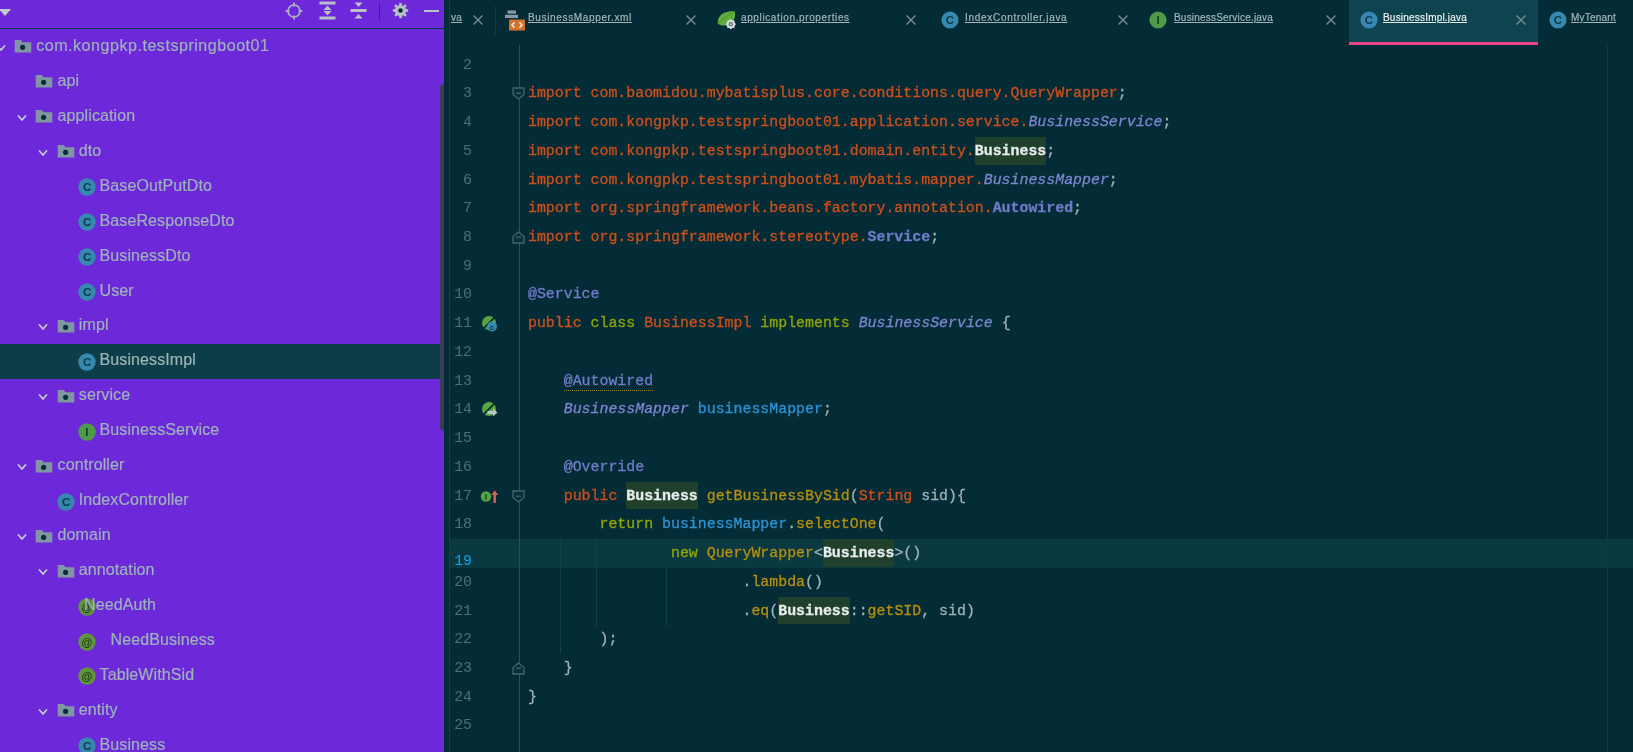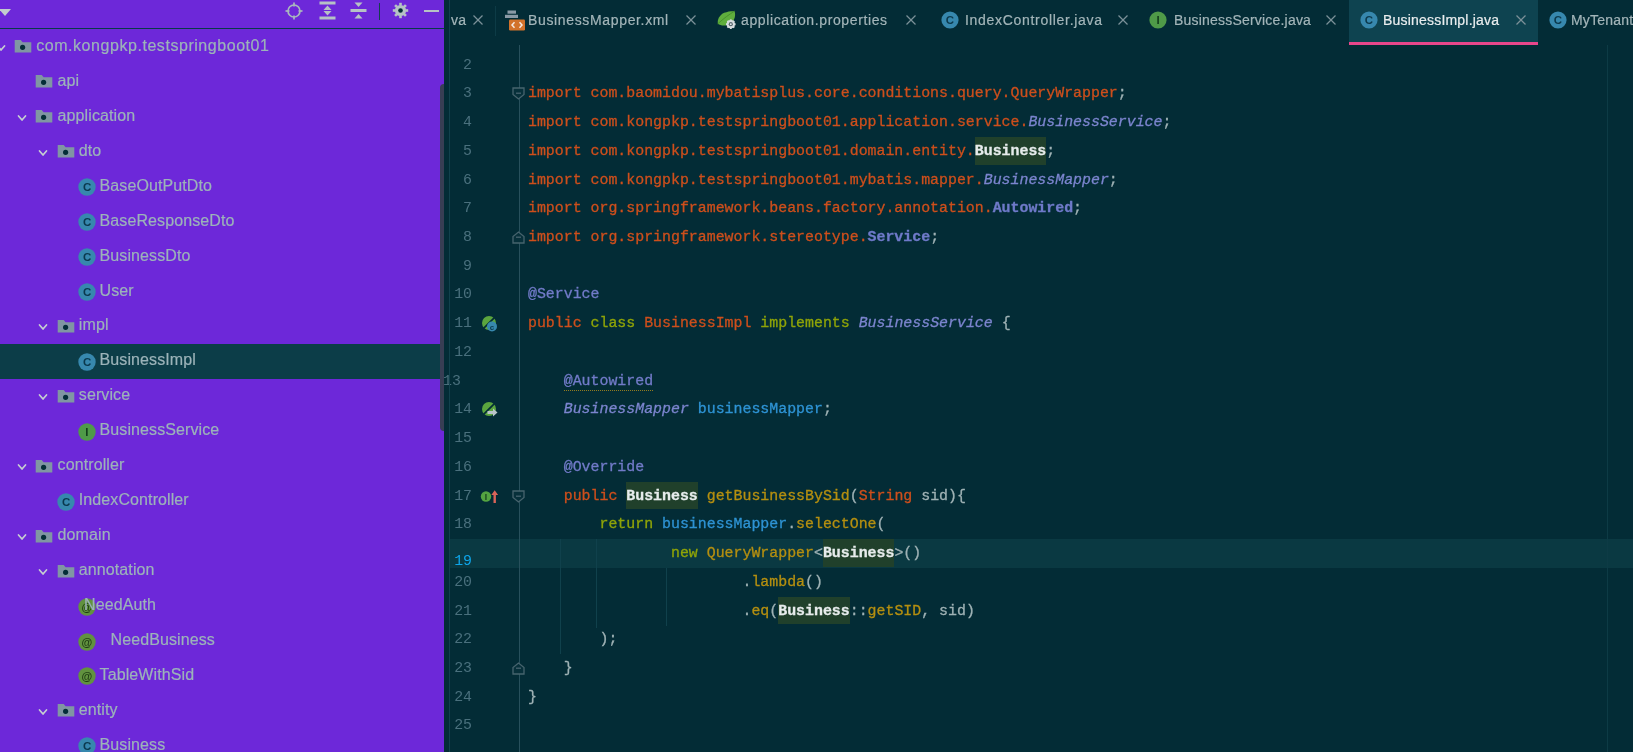--- a/index.html
+++ b/index.html
@@ -12,7 +12,7 @@
   .chev svg{display:block;}
   .ticon{position:absolute;top:50%;margin-top:-8.5px;width:18px;height:18px;}
   #tabbar{position:absolute;left:444px;top:0;width:1189px;height:45px;background:#032c36;}
-  .tabtxt{position:absolute;top:12px;font-size:14px;color:#a3b5b9;letter-spacing:0.2px;white-space:nowrap;-webkit-text-stroke:0.2px currentColor;}
+  .tabtxt{position:absolute;top:12px;font-size:10px;color:#a3b5b9;letter-spacing:0.2px;white-space:nowrap;text-decoration:underline;-webkit-text-stroke:0.2px currentColor;}
   .tico{position:absolute;top:11px;}
   #seltab{position:absolute;left:905px;top:0;width:189px;height:42px;background:#0e4350;}
   #selline{position:absolute;left:905px;top:42px;width:189px;height:3px;background:#e8468b;}

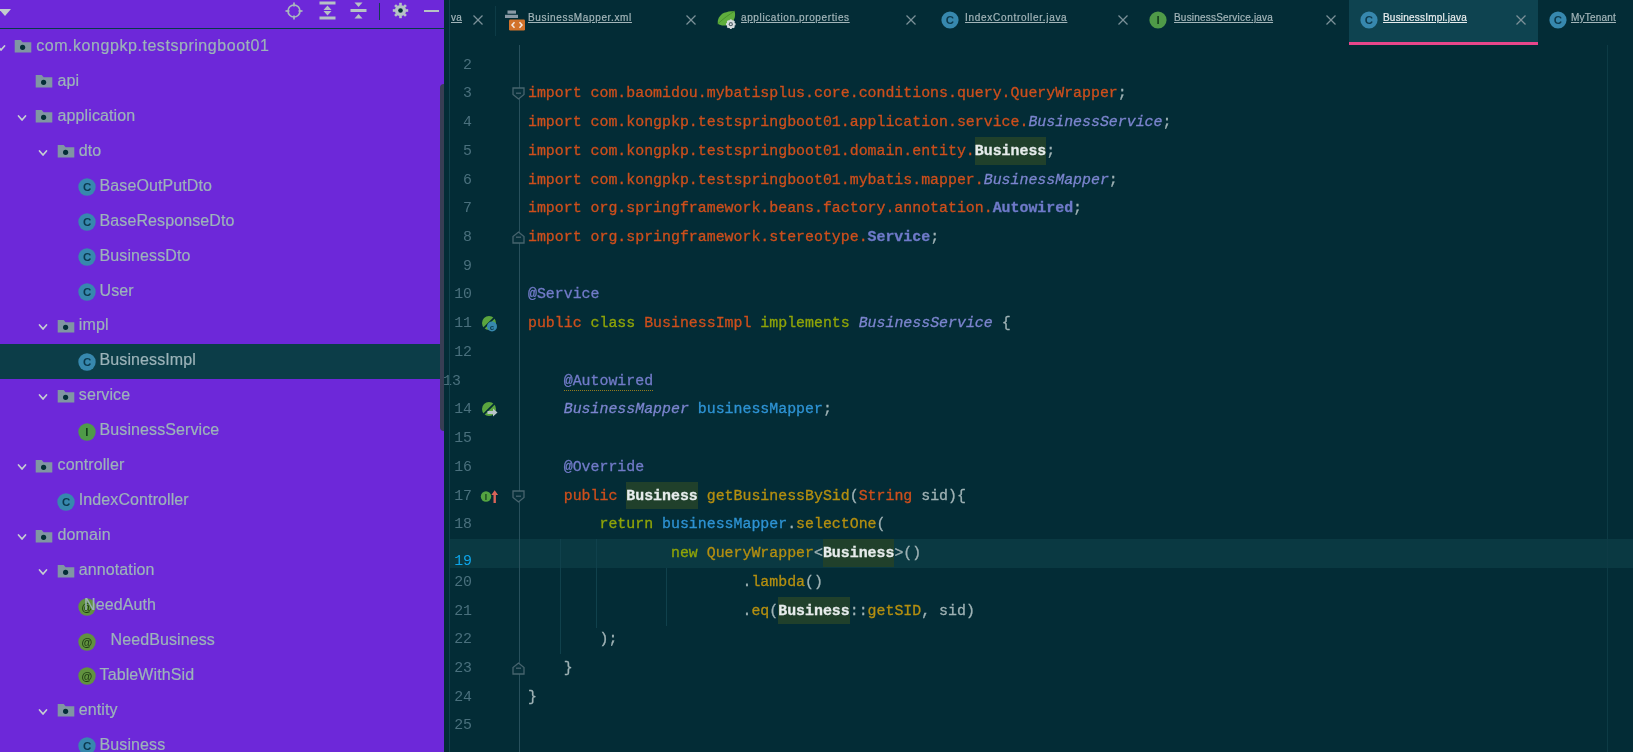--- a/index.html
+++ b/index.html
@@ -379,7 +379,7 @@
 <div class="lnum" style="top:264.2px;">11</div>
 <div class="cline" style="top:264.2px;"><span class="o">public </span><span class="g">class </span><span class="o">BusinessImpl </span><span class="g">implements </span><span class="vi">BusinessService</span> {</div>
 <div class="lnum" style="top:292.9px;">12</div>
-<div class="lnum" style="top:321.6px;text-align:center;">13</div>
+<div class="lnum" style="top:321.6px;">13</div>
 <div class="cline" style="top:321.6px;">    <span class="v ulw">@Autowired</span></div>
 <div class="lnum" style="top:350.4px;">14</div>
 <div class="cline" style="top:350.4px;">    <span class="vi">BusinessMapper</span> <span class="b">businessMapper</span>;</div>

